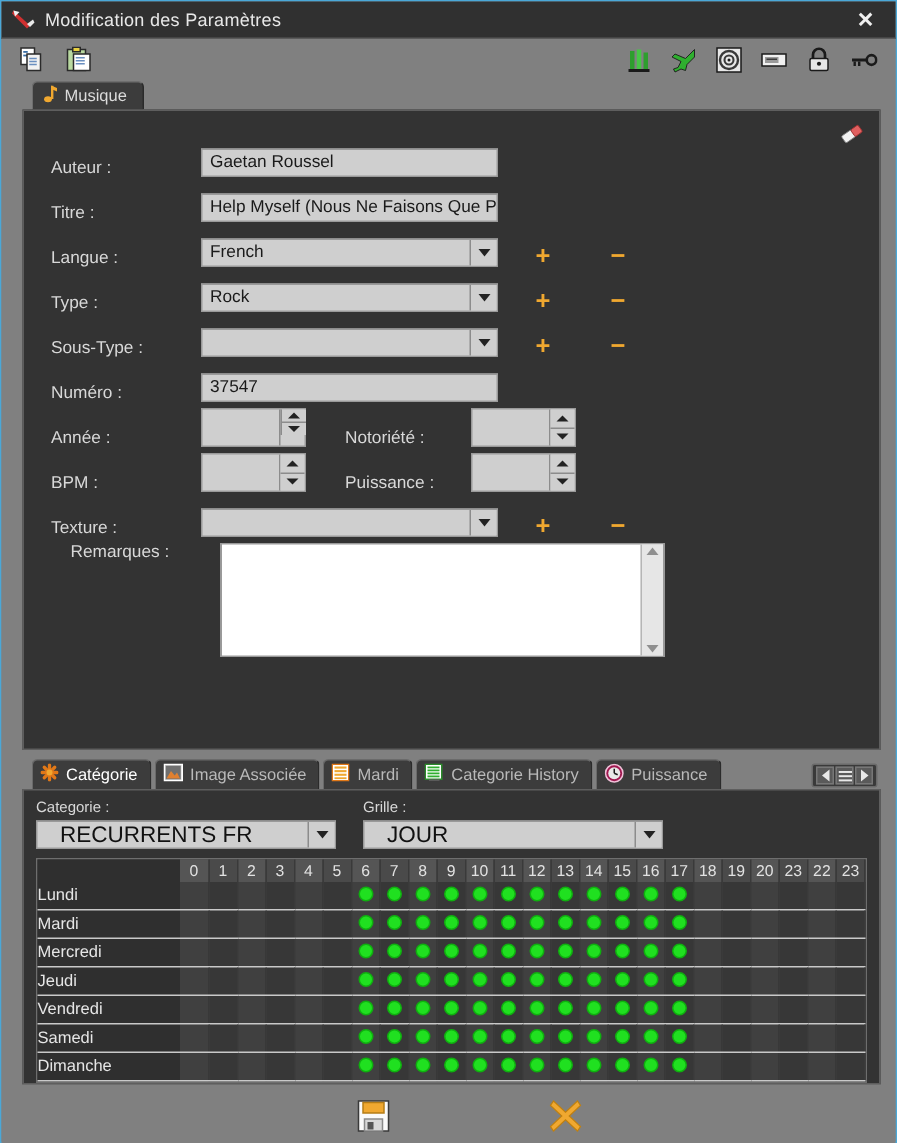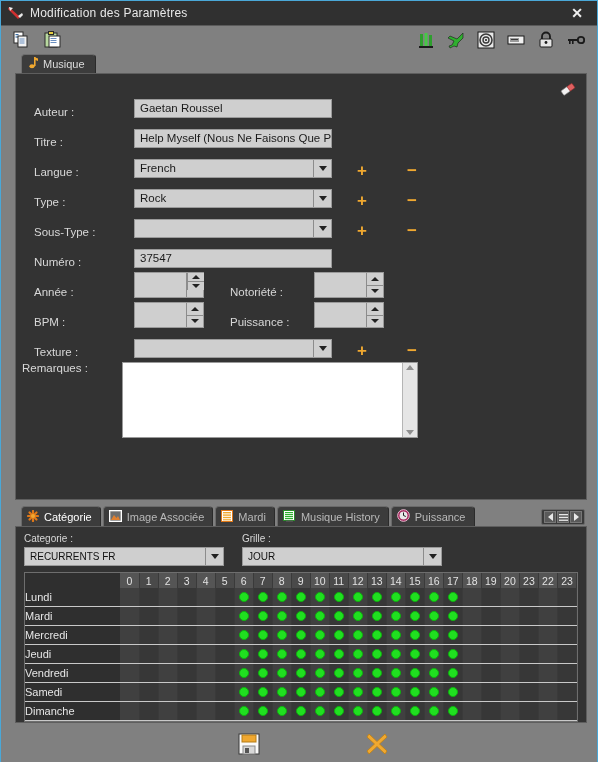--- a/index.html
+++ b/index.html
@@ -136,7 +136,7 @@
 
   .flabel2 { color:#d8d8d8; font-size:11.5px; width:110px; flex:0 0 110px; padding-left:26px; }
 
-  .remarks-wrap { display:flex; padding-left:6px; margin-top: 4px; }
+  .remarks-wrap { display:flex; padding-left:31px; margin-top: 4px; }
   .remarks-box {
     width: 296px; height: 76px;
     background:#ffffff; border:1px solid #9a9a9a;

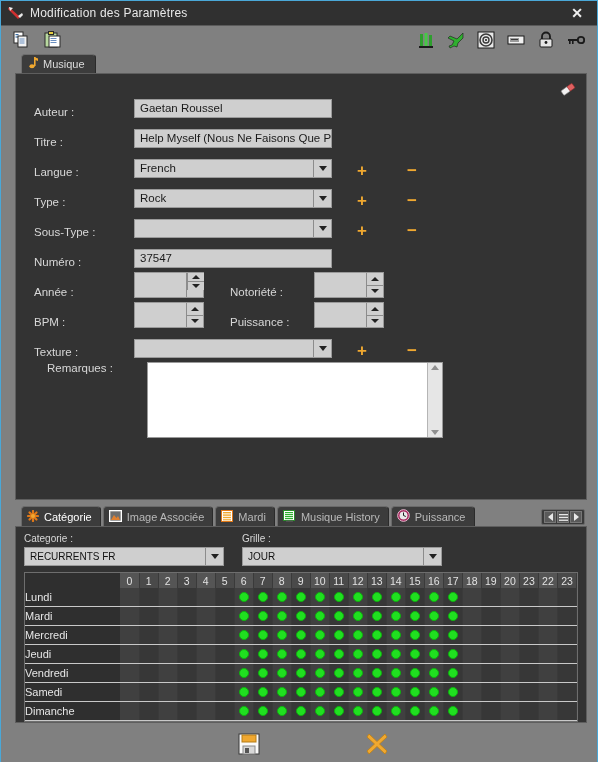--- a/index.html
+++ b/index.html
@@ -515,7 +515,7 @@
               </g>
               <rect x="3" y="10.5" width="7" height="1.2" fill="#5a5a5a"></rect>
             </svg></span>
-          <span>Musique History</span>
+          <span>Categorie History</span>
         </div>
         <div class="tab-bot">
           <span><svg width="13" height="13" viewBox="0 0 13 13">

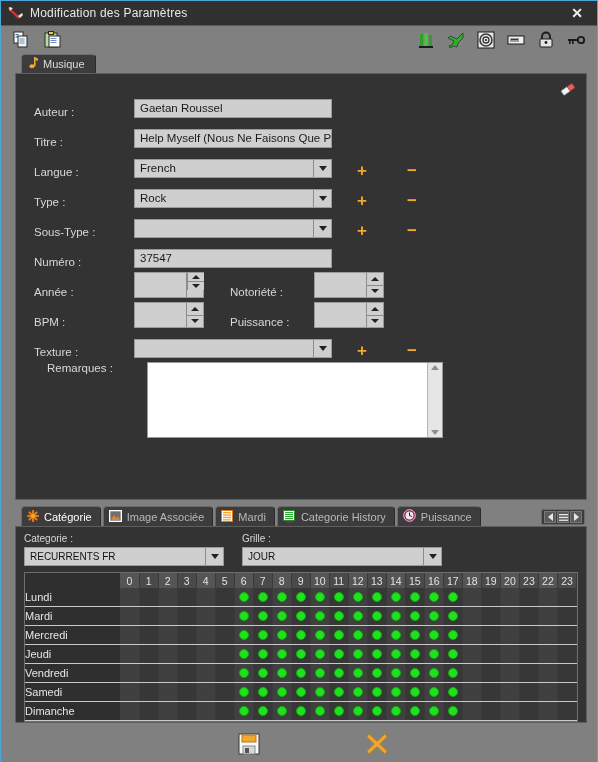--- a/index.html
+++ b/index.html
@@ -186,7 +186,7 @@
   .filt-combo {
     display:flex; height:19px; border:1px solid #9a9a9a; background:#cfcfcf;
   }
-  .filt-combo .val { flex:1; color:#111; font-size:10px; padding:0 5px; line-height:17px; white-space:nowrap; overflow:hidden; }
+  .filt-combo .val { flex:1; color:#111; font-size:15px; padding:0 15px; line-height:17px; white-space:nowrap; overflow:hidden; }
   .filt-combo .arrow { width:18px;flex:0 0 18px;background:#cfcfcf;border-left:1px solid #8c8c8c;display:flex;align-items:center;justify-content:center; }
 
   

